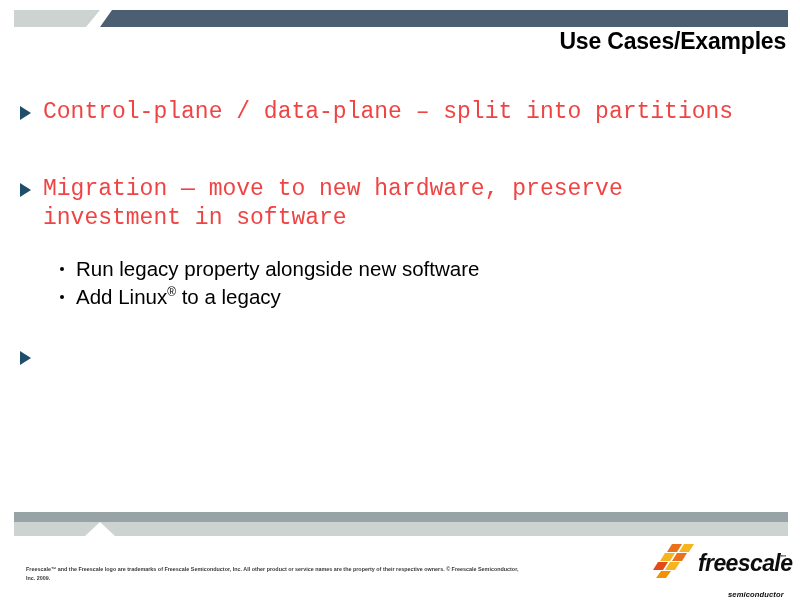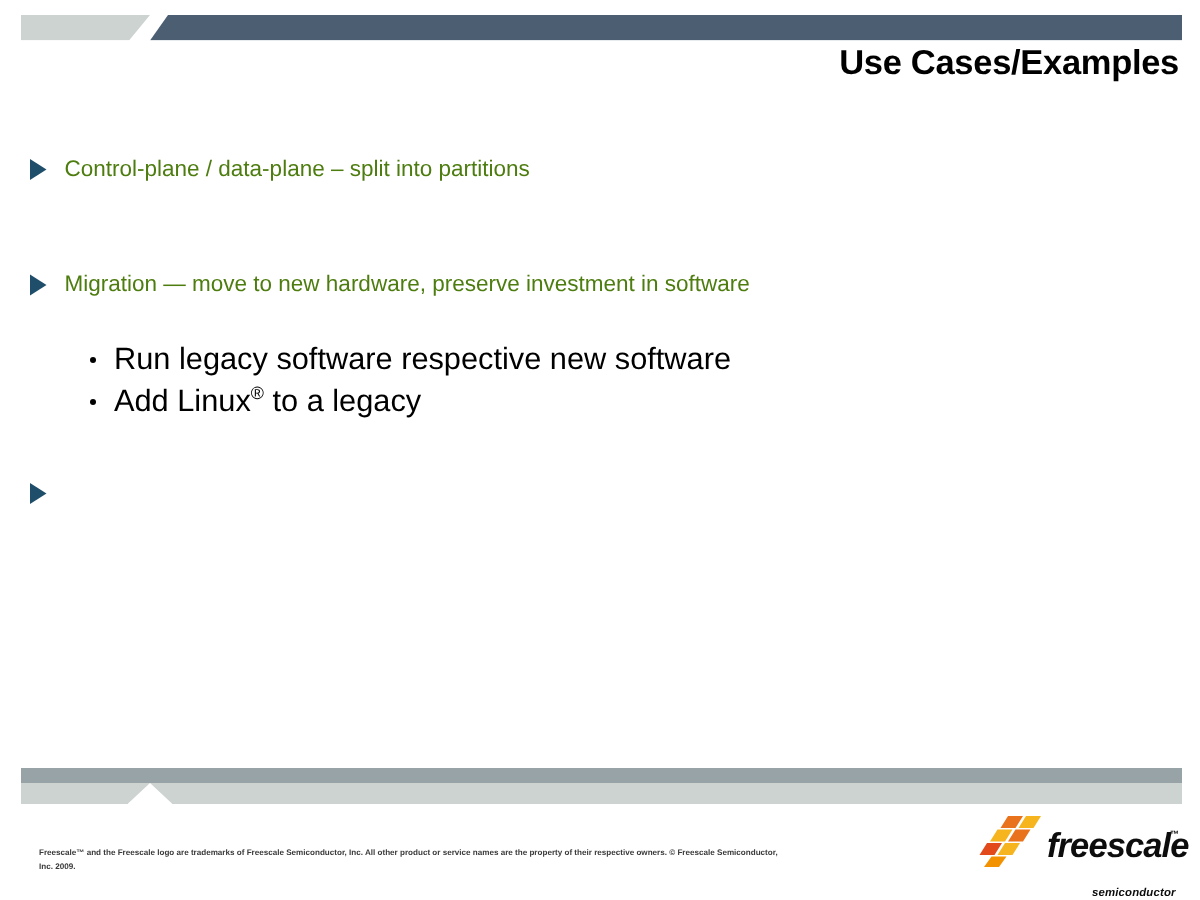--- a/index.html
+++ b/index.html
@@ -74,10 +74,11 @@
   .bullet-l1 {
     position: relative;
     padding-left: 25px;
-    font-size: 15px;
+    font-size: 23px;
     line-height: 29px;
-    color: #4d7c0f;
+    color: #ef4444;
     margin: 0 0 8px 0;
+    font-family: Liberation Mono, monospace;
   }
   .bullet-l1 .marker {
     position: absolute;

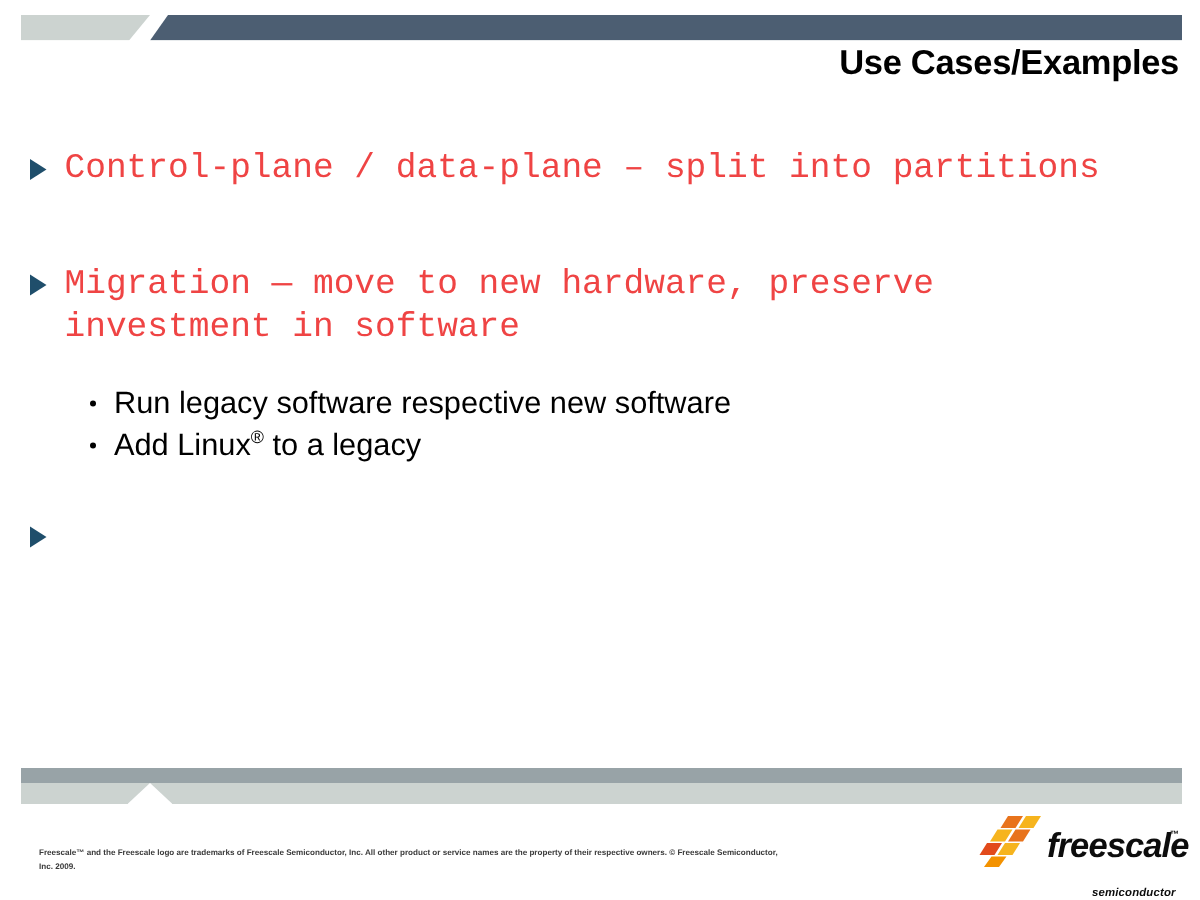--- a/index.html
+++ b/index.html
@@ -236,7 +236,7 @@
 
     <div class="bullet-l2">
       <span class="marker-dot"></span>
-      <span>Run legacy software respective new software</span>
+      <span>Run legacy property alongside new software</span>
     </div>
 
     <div class="bullet-l2">

